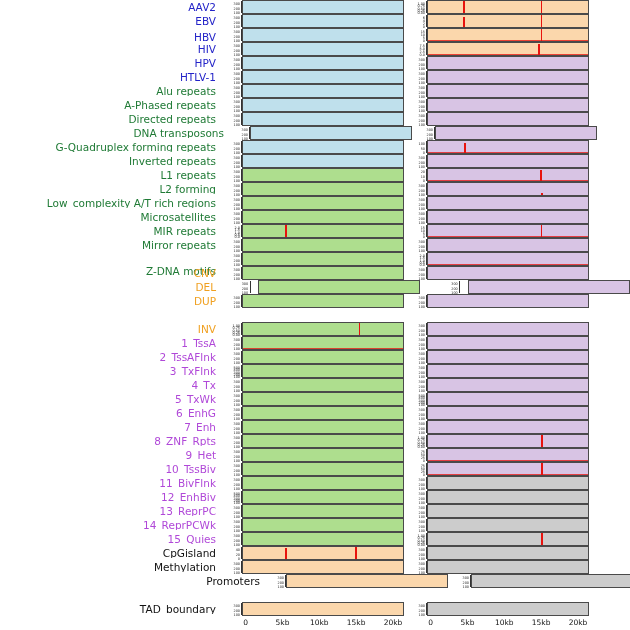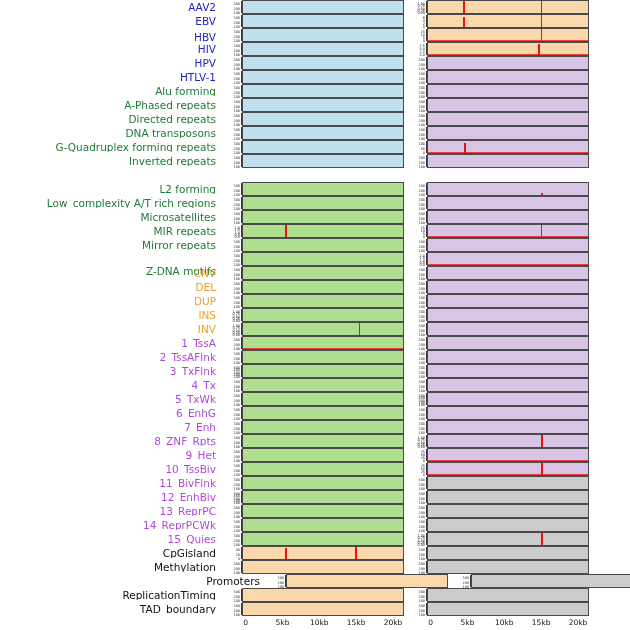--- a/index.html
+++ b/index.html
@@ -155,7 +155,7 @@
       <div class="panel p2" style="background: rgb(216, 196, 228);"></div>
     </div>
     <div class="row" style="top: 84px;">
-      <div class="lbl" style="color: rgb(31, 122, 53);">Alu forming</div>
+      <div class="lbl" style="color: rgb(31, 122, 53);">Alu repeats</div>
       <div class="axcol">
         <div class="spine"></div>
         <div class="tk" style="top: 12px; right: 2px;">100</div>

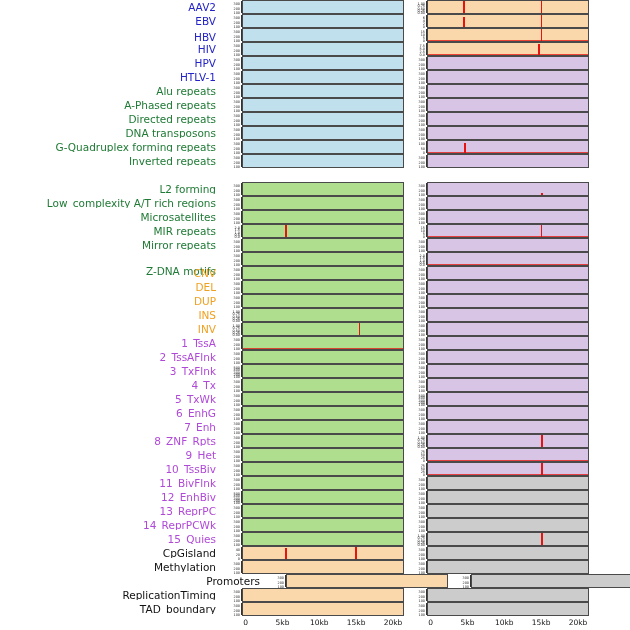--- a/index.html
+++ b/index.html
@@ -209,7 +209,7 @@
       <div class="panel p2" style="background: rgb(216, 196, 228);"></div>
     </div>
     <div class="row" style="top: 126px;">
-      <div class="lbl" style="color: rgb(31, 122, 53);">DNA transposons</div>
+      <div class="lbl" style="color: rgb(31, 122, 53); margin-left: 8px;">DNA transposons</div>
       <div class="axcol">
         <div class="spine"></div>
         <div class="tk" style="top: 12px; right: 2px;">100</div>

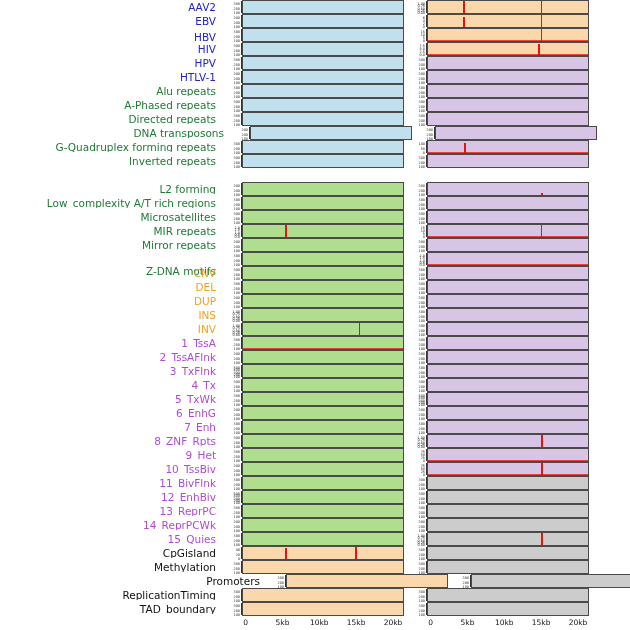--- a/index.html
+++ b/index.html
@@ -265,6 +265,27 @@
       </div>
       <div class="panel p2" style="background: rgb(216, 196, 228);"></div>
     </div>
+    <div class="row" style="top: 168px;">
+      <div class="lbl" style="color: rgb(31, 122, 53);">L1 repeats</div>
+      <div class="axcol">
+        <div class="spine"></div>
+        <div class="tk" style="top: 12px; right: 2px;">100</div>
+        <div class="tk" style="top: 7.5px; right: 2px;">200</div>
+        <div class="tk" style="top: 3px; right: 2px;">300</div>
+      </div>
+      <div class="panel p1" style="background: rgb(174, 222, 142);"></div>
+      <div class="gapA"></div>
+      <div class="axcol">
+        <div class="spine"></div>
+        <div class="tk" style="top: 12px; right: 2px;">0</div>
+        <div class="tk" style="top: 7.5px; right: 2px;">10</div>
+        <div class="tk" style="top: 3px; right: 2px;">20</div>
+      </div>
+      <div class="panel p2" style="background: rgb(216, 196, 228);">
+        <div class="base"></div>
+        <div class="sp" style="left: 111.927px; height: 11.4px; width: 1.6px;"></div>
+      </div>
+    </div>
     <div class="row" style="top: 182px;">
       <div class="lbl" style="color: rgb(31, 122, 53);">L2 forming</div>
       <div class="axcol">

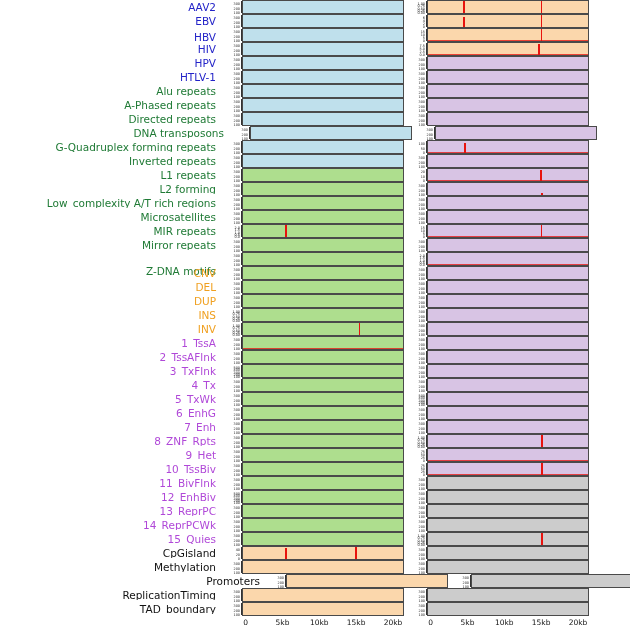--- a/index.html
+++ b/index.html
@@ -426,7 +426,7 @@
       </div>
       <div class="panel p2" style="background: rgb(216, 196, 228);"></div>
     </div>
-    <div class="row" style="top: 280px;">
+    <div class="row" style="top: 280px; justify-content: space-between;">
       <div class="lbl" style="color: rgb(240, 160, 32);">DEL</div>
       <div class="axcol">
         <div class="spine"></div>

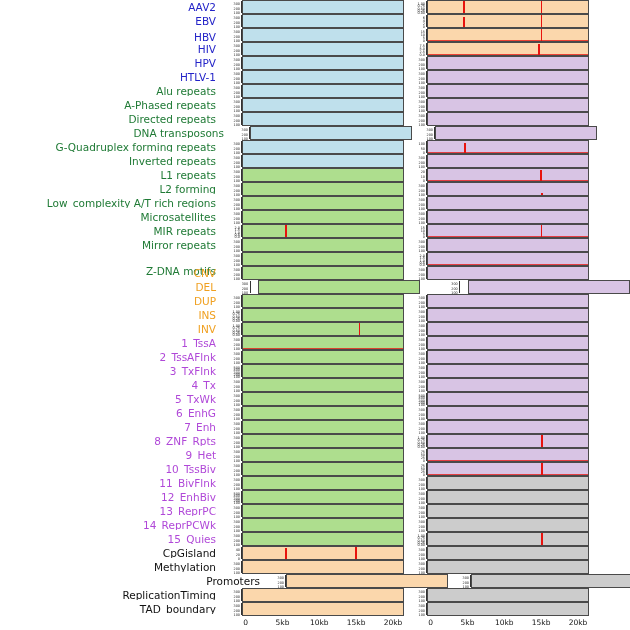--- a/index.html
+++ b/index.html
@@ -462,26 +462,6 @@
       </div>
       <div class="panel p2" style="background: rgb(216, 196, 228);"></div>
     </div>
-    <div class="row" style="top: 308px;">
-      <div class="lbl" style="color: rgb(240, 160, 32);">INS</div>
-      <div class="axcol">
-        <div class="spine"></div>
-        <div class="tk" style="top: 12px; right: 2px;">0.00</div>
-        <div class="tk" style="top: 9.75px; right: 2px;">0.25</div>
-        <div class="tk" style="top: 7.5px; right: 2px;">0.50</div>
-        <div class="tk" style="top: 5.25px; right: 2px;">0.75</div>
-        <div class="tk" style="top: 3px; right: 2px;">1.00</div>
-      </div>
-      <div class="panel p1" style="background: rgb(174, 222, 142);"></div>
-      <div class="gapA"></div>
-      <div class="axcol">
-        <div class="spine"></div>
-        <div class="tk" style="top: 12px; right: 2px;">100</div>
-        <div class="tk" style="top: 7.5px; right: 2px;">200</div>
-        <div class="tk" style="top: 3px; right: 2px;">300</div>
-      </div>
-      <div class="panel p2" style="background: rgb(216, 196, 228);"></div>
-    </div>
     <div class="row" style="top: 322px;">
       <div class="lbl" style="color: rgb(240, 160, 32);">INV</div>
       <div class="axcol">

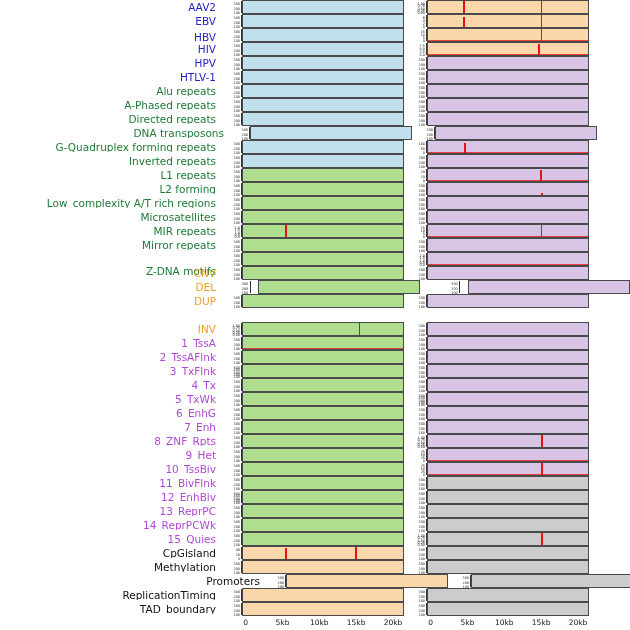--- a/index.html
+++ b/index.html
@@ -834,24 +834,6 @@
       </div>
       <div class="panel p2" style="background: rgb(204, 204, 204);"></div>
     </div>
-    <div class="row" style="top: 588px;">
-      <div class="lbl" style="color: rgb(17, 17, 17);">ReplicationTiming</div>
-      <div class="axcol">
-        <div class="spine"></div>
-        <div class="tk" style="top: 12px; right: 2px;">100</div>
-        <div class="tk" style="top: 7.5px; right: 2px;">200</div>
-        <div class="tk" style="top: 3px; right: 2px;">300</div>
-      </div>
-      <div class="panel p1" style="background: rgb(251, 215, 172);"></div>
-      <div class="gapA"></div>
-      <div class="axcol">
-        <div class="spine"></div>
-        <div class="tk" style="top: 12px; right: 2px;">100</div>
-        <div class="tk" style="top: 7.5px; right: 2px;">200</div>
-        <div class="tk" style="top: 3px; right: 2px;">300</div>
-      </div>
-      <div class="panel p2" style="background: rgb(204, 204, 204);"></div>
-    </div>
     <div class="row" style="top: 602px;">
       <div class="lbl" style="color: rgb(17, 17, 17);">TAD_boundary</div>
       <div class="axcol">

